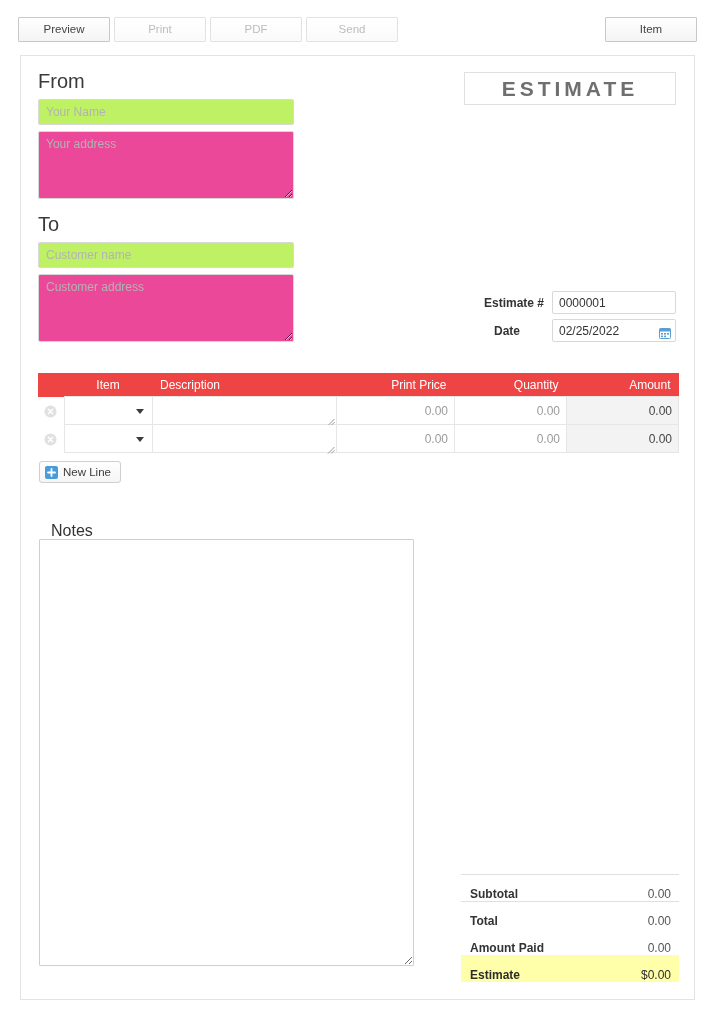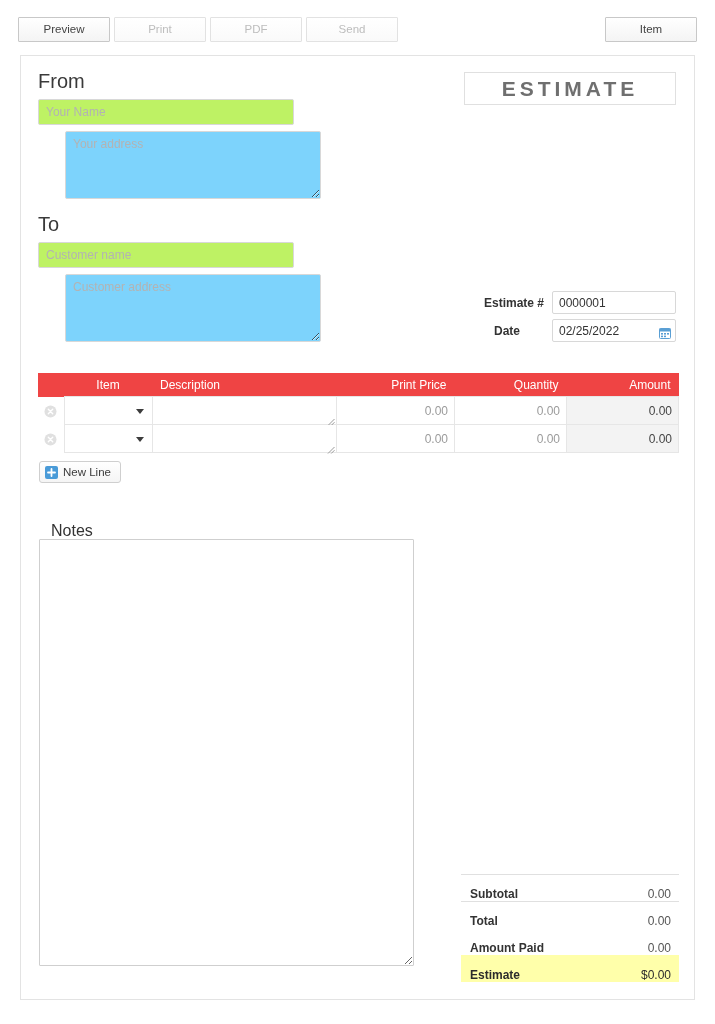--- a/index.html
+++ b/index.html
@@ -101,11 +101,10 @@
     font-family: "Liberation Sans", sans-serif;
     font-size: 12px;
     color: #333;
-    background: #7dd3fc;
+    background: #ec4899;
     outline: none;
     resize: both;
     display: block;
-    margin-left: 27px;
   }
   .txt-area::placeholder { color: #b3b3b3; }
   .gap6 { height: 6px; }

